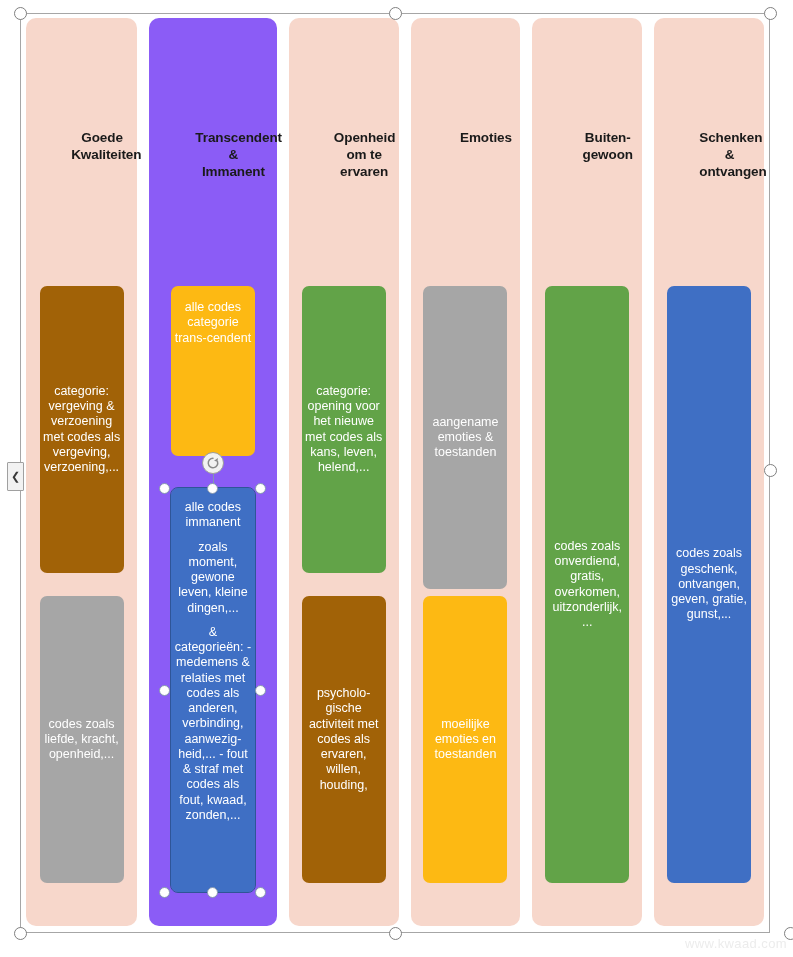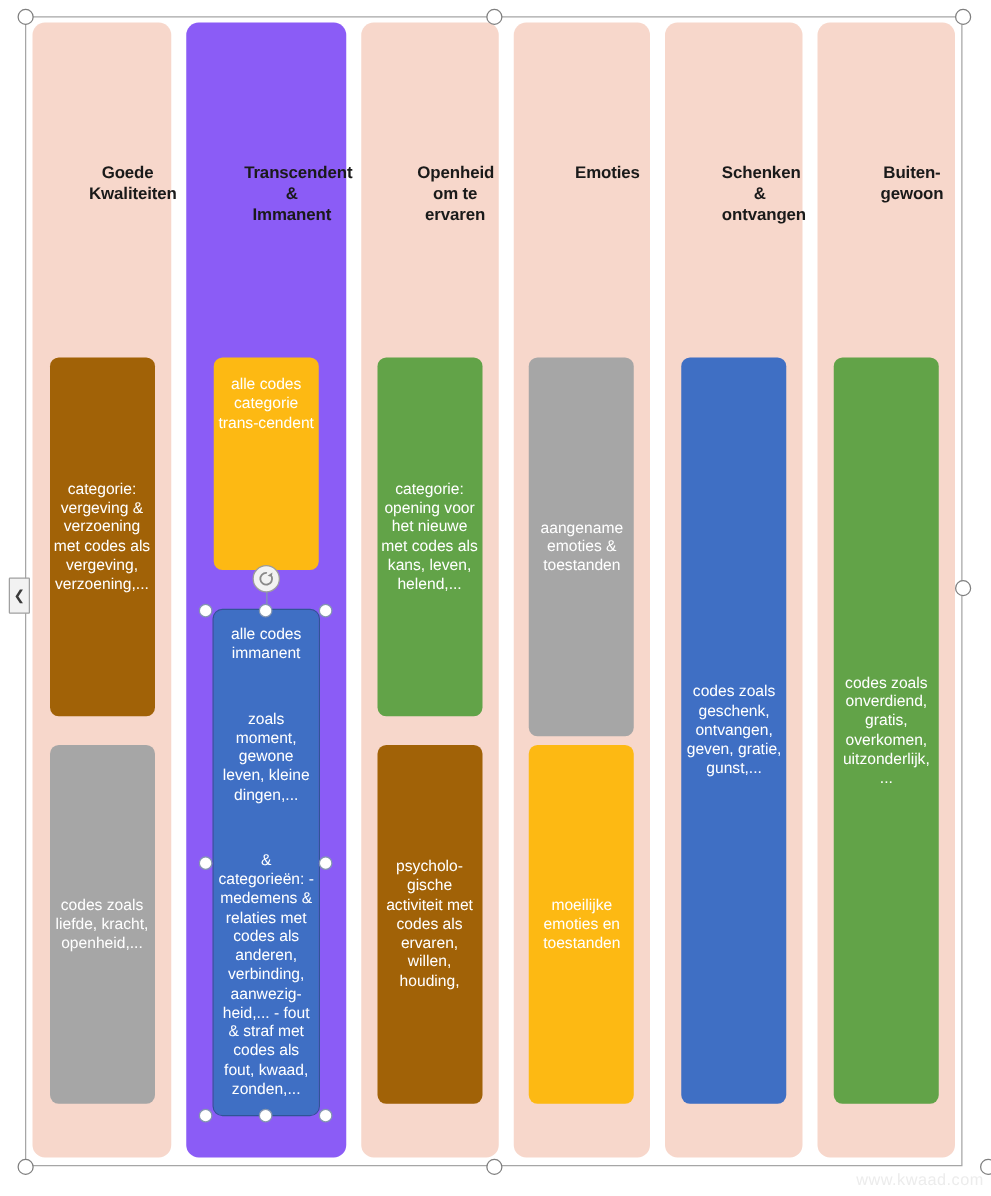--- a/index.html
+++ b/index.html
@@ -174,16 +174,16 @@
   </div>
 
   <div class="band">
-    <div class="band-title">Schenken &amp; ontvangen</div>
-    <div class="node c-blue" style="top:268px;height:597px;">
-      <p>codes zoals geschenk, ontvangen, geven, gratie, gunst,...</p>
+    <div class="band-title">Buiten-gewoon</div>
+    <div class="node c-green" style="top:268px;height:597px;">
+      <p>codes zoals onverdiend, gratis, overkomen, uitzonderlijk, ...</p>
     </div>
   </div>
 
   <div class="band">
-    <div class="band-title">Buiten-gewoon</div>
-    <div class="node c-green" style="top:268px;height:597px;">
-      <p>codes zoals onverdiend, gratis, overkomen, uitzonderlijk, ...</p>
+    <div class="band-title">Schenken &amp; ontvangen</div>
+    <div class="node c-blue" style="top:268px;height:597px;">
+      <p>codes zoals geschenk, ontvangen, geven, gratie, gunst,...</p>
     </div>
   </div>
 

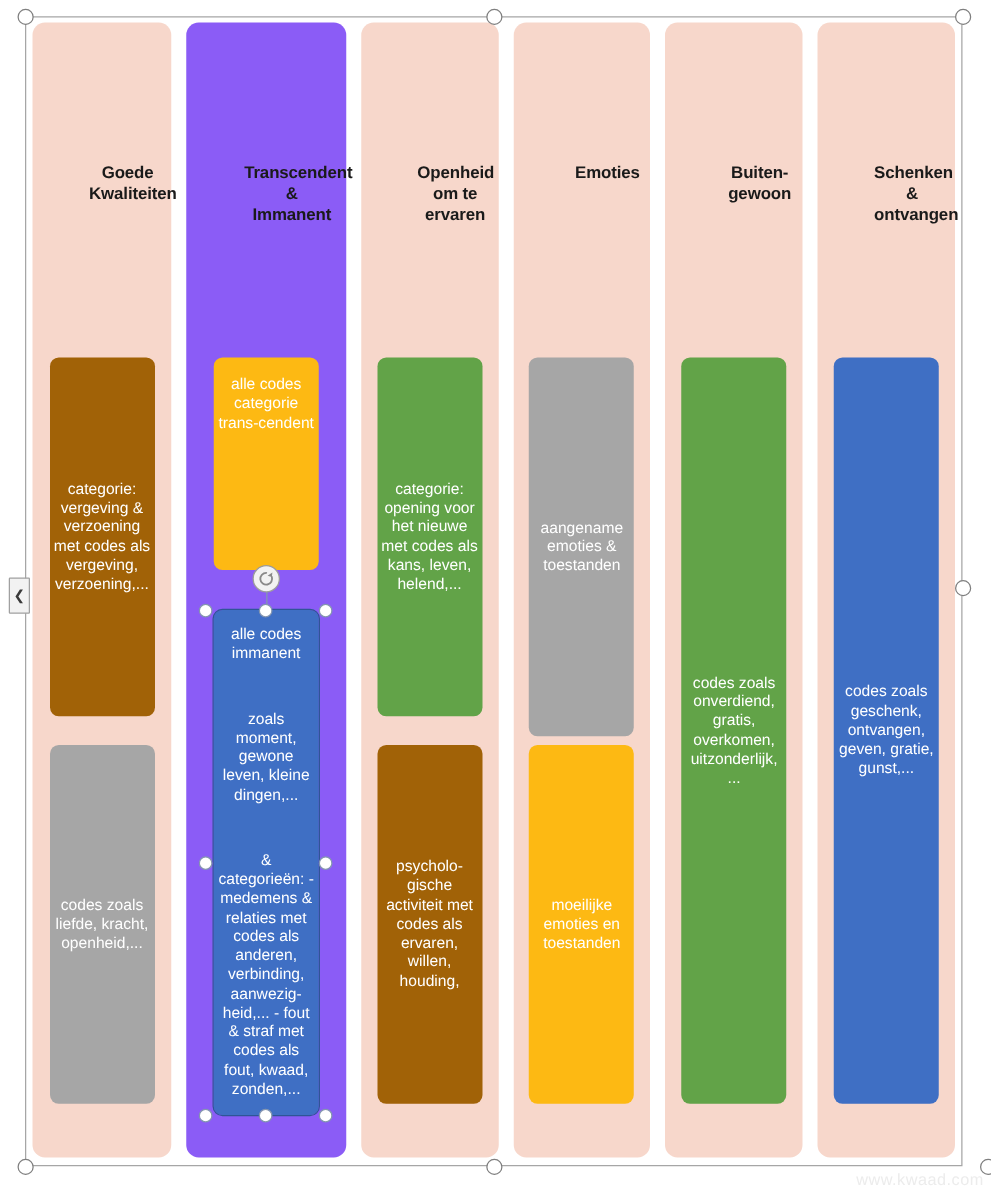--- a/index.html
+++ b/index.html
@@ -54,7 +54,6 @@
     line-height:1.22;
     box-sizing:border-box;
     padding:6px 3px;
-    gap:28px;
   }
   .node p{margin:0;}
   .node p + p{margin-top:9px;}

